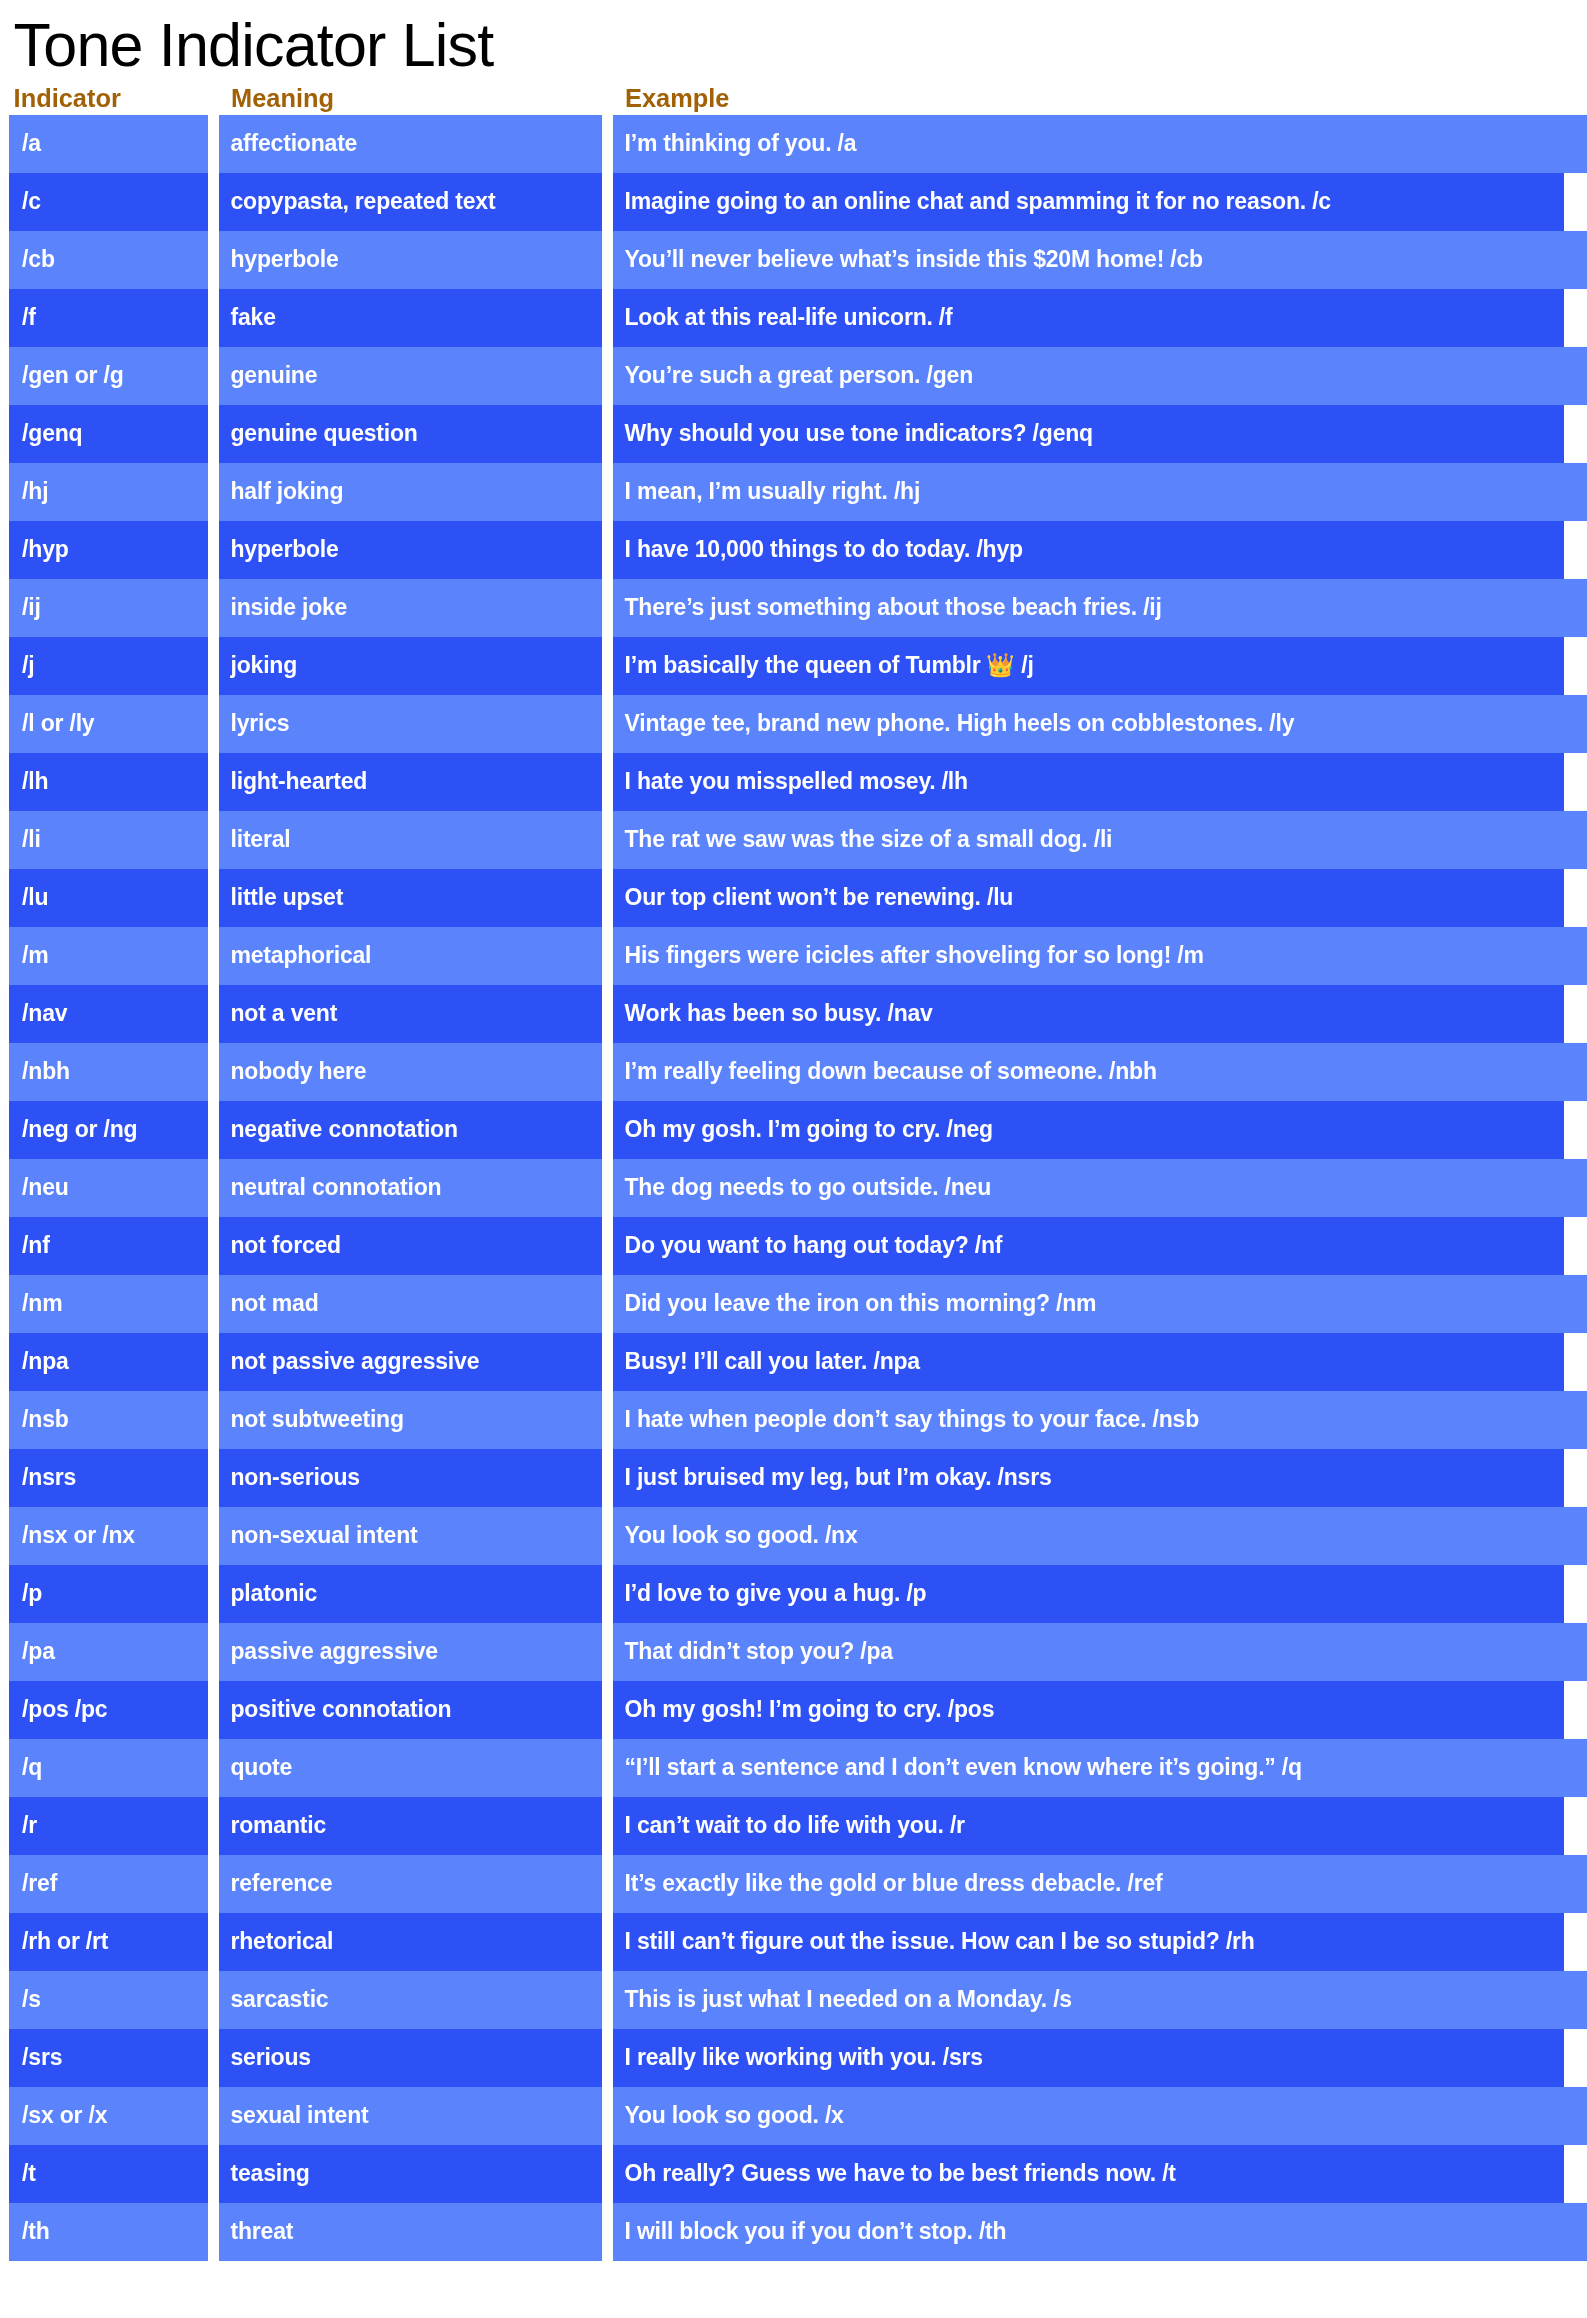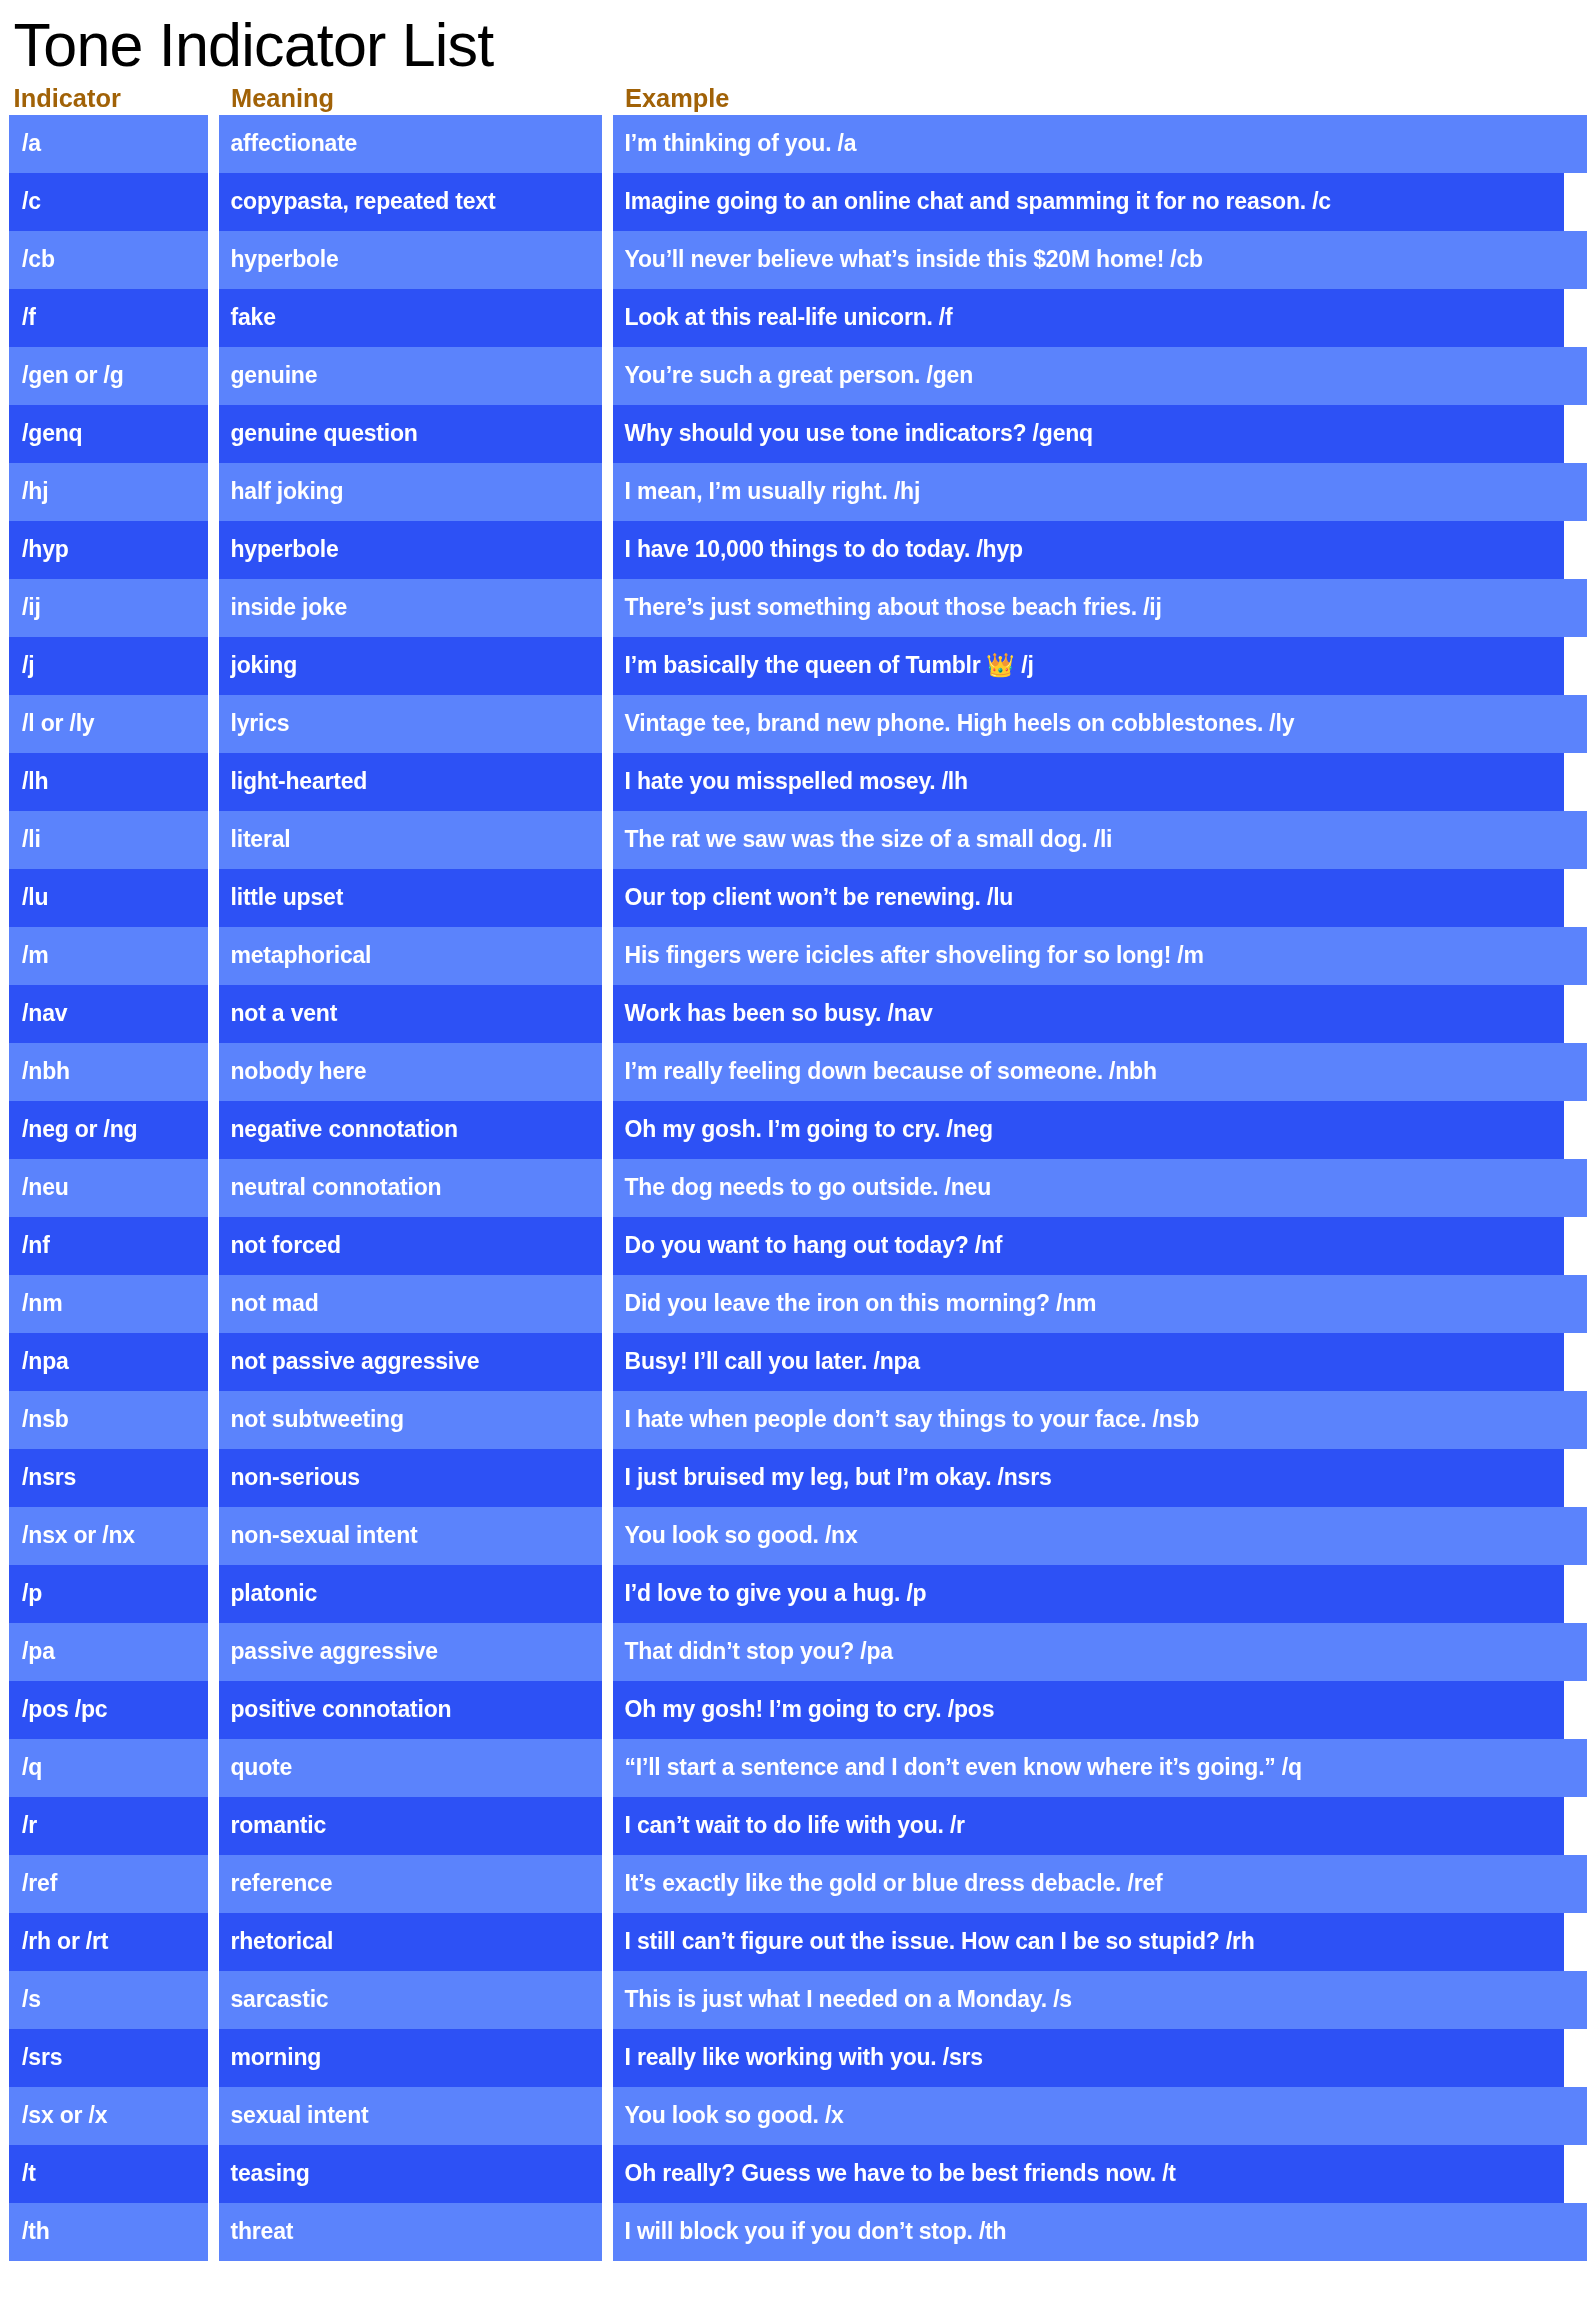--- a/index.html
+++ b/index.html
@@ -352,7 +352,7 @@
         <div class="tone-row band-dark">
           <div class="cell cell-ind">/srs</div>
           <div class="gap"></div>
-          <div class="cell cell-mean">morning</div>
+          <div class="cell cell-mean">serious</div>
           <div class="gap"></div>
           <div class="cell cell-ex">I really like working with you. /srs</div>
         </div>

